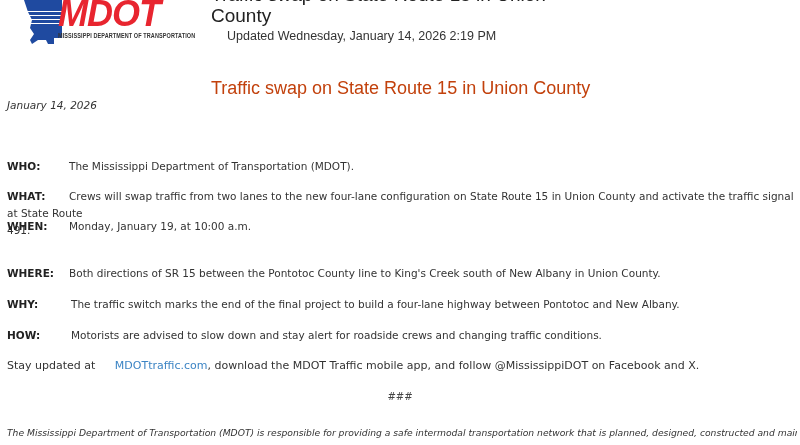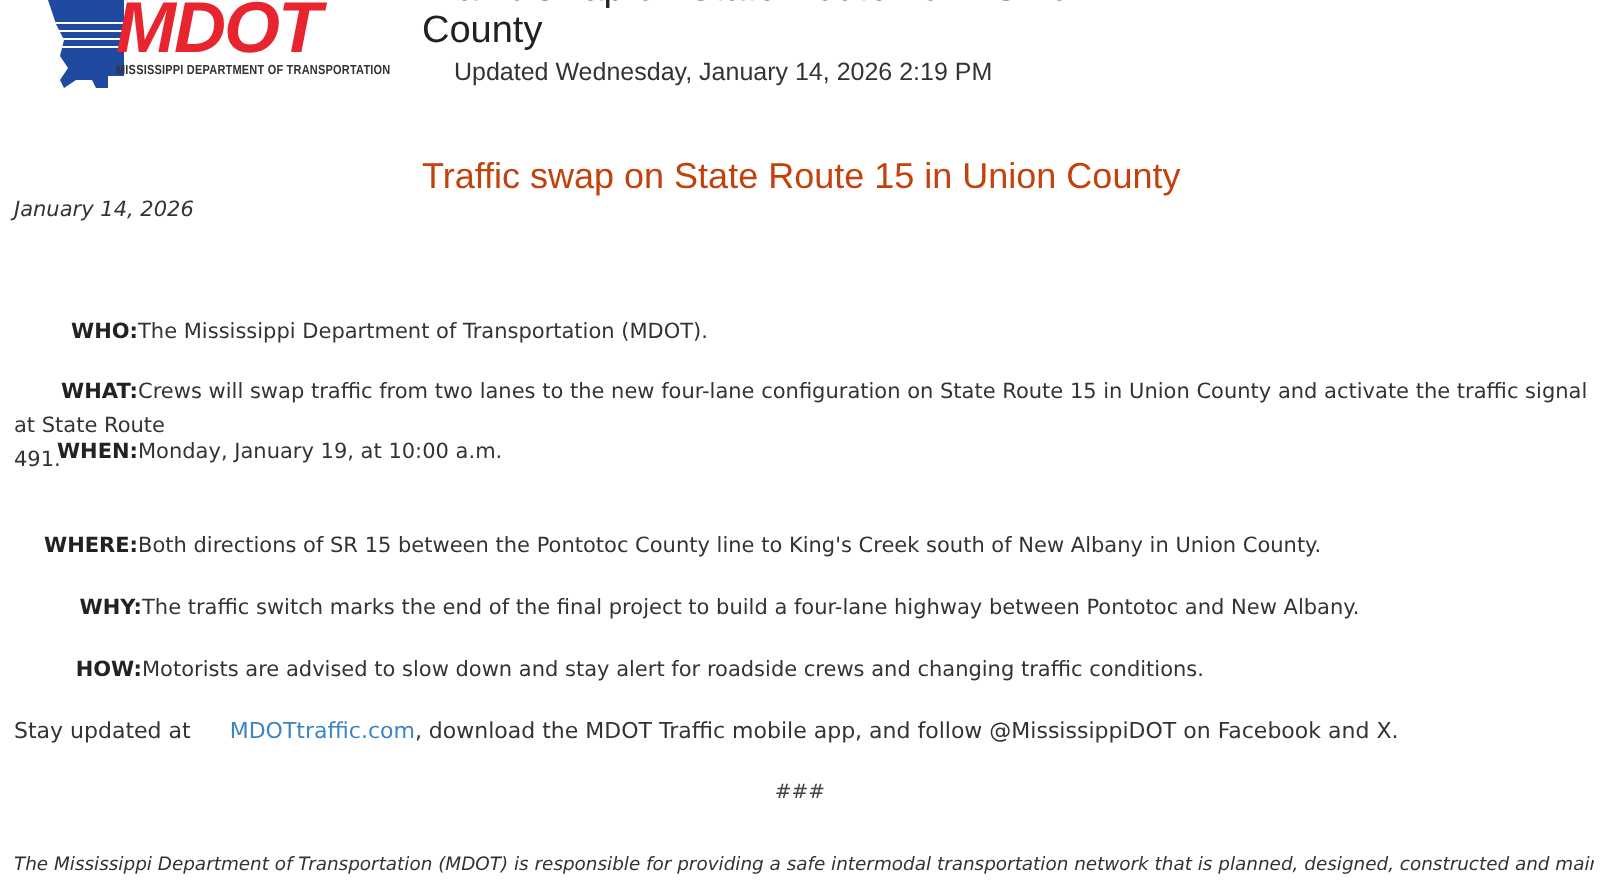--- a/index.html
+++ b/index.html
@@ -129,7 +129,6 @@
       display: inline-block;
       width: 62px;
       color: #222;
-      text-align: right;
     }
     .row .value {
       display: inline;

